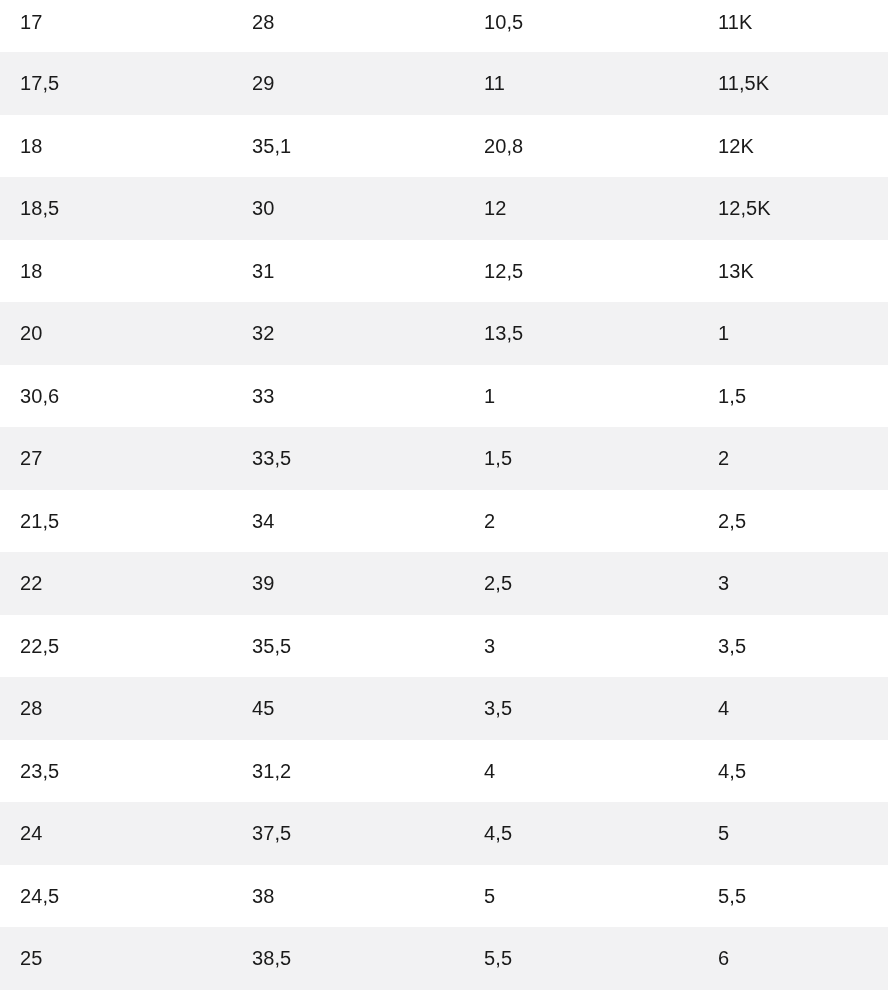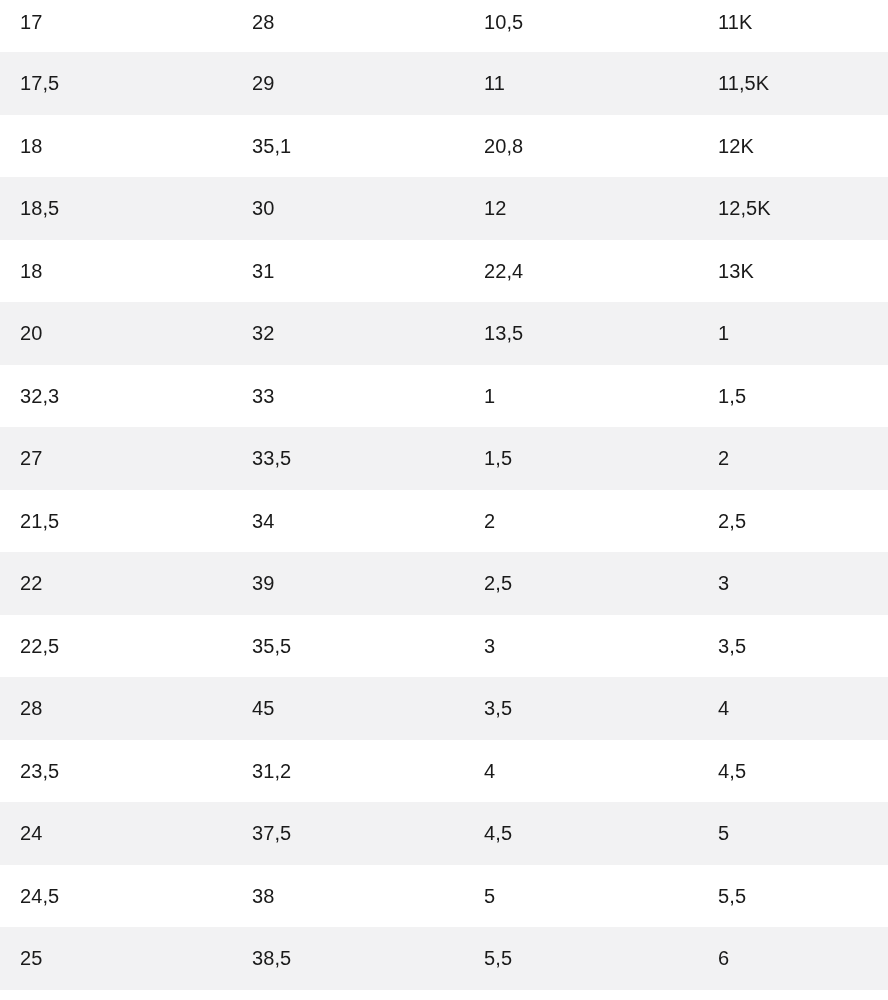--- a/index.html
+++ b/index.html
@@ -95,7 +95,7 @@
         <tr class="row-odd">
           <td class="col-0">18</td>
           <td class="col-1">31</td>
-          <td class="col-2">22,4</td>
+          <td class="col-2">12,5</td>
           <td class="col-3">13K</td>
         </tr>
         <tr class="row-even">

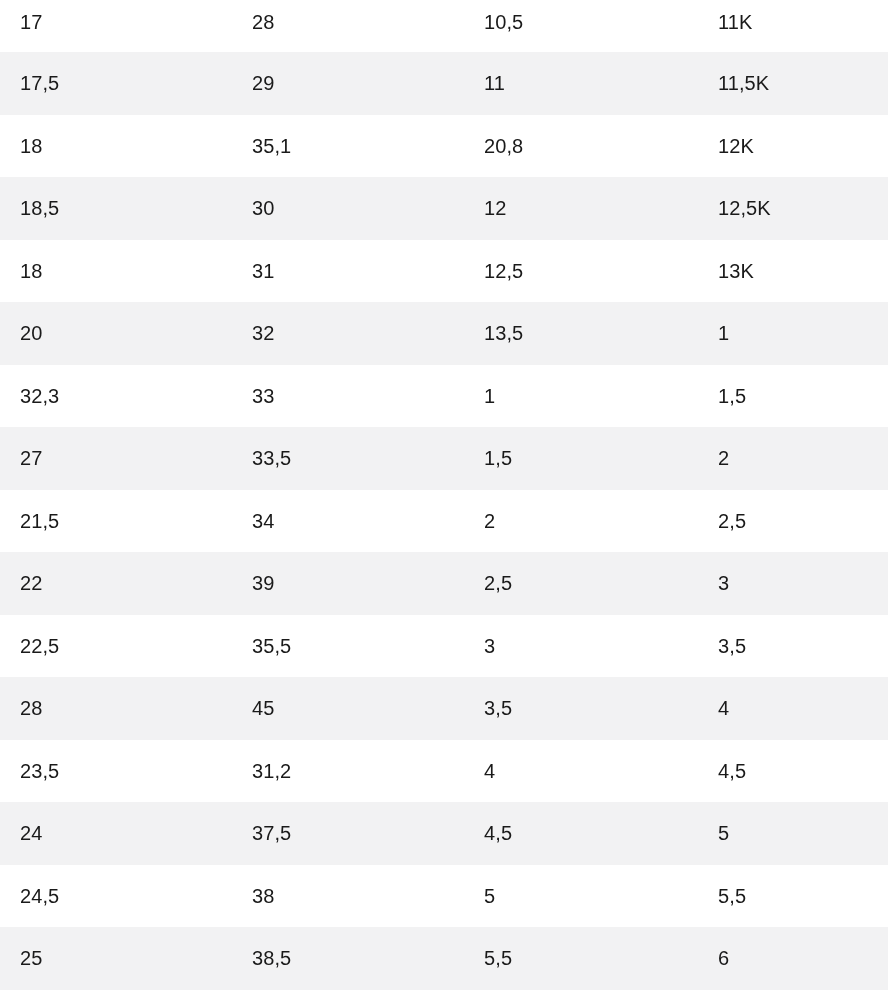--- a/index.html
+++ b/index.html
@@ -105,7 +105,7 @@
           <td class="col-3">1</td>
         </tr>
         <tr class="row-odd">
-          <td class="col-0">32,3</td>
+          <td class="col-0">30,6</td>
           <td class="col-1">33</td>
           <td class="col-2">1</td>
           <td class="col-3">1,5</td>

